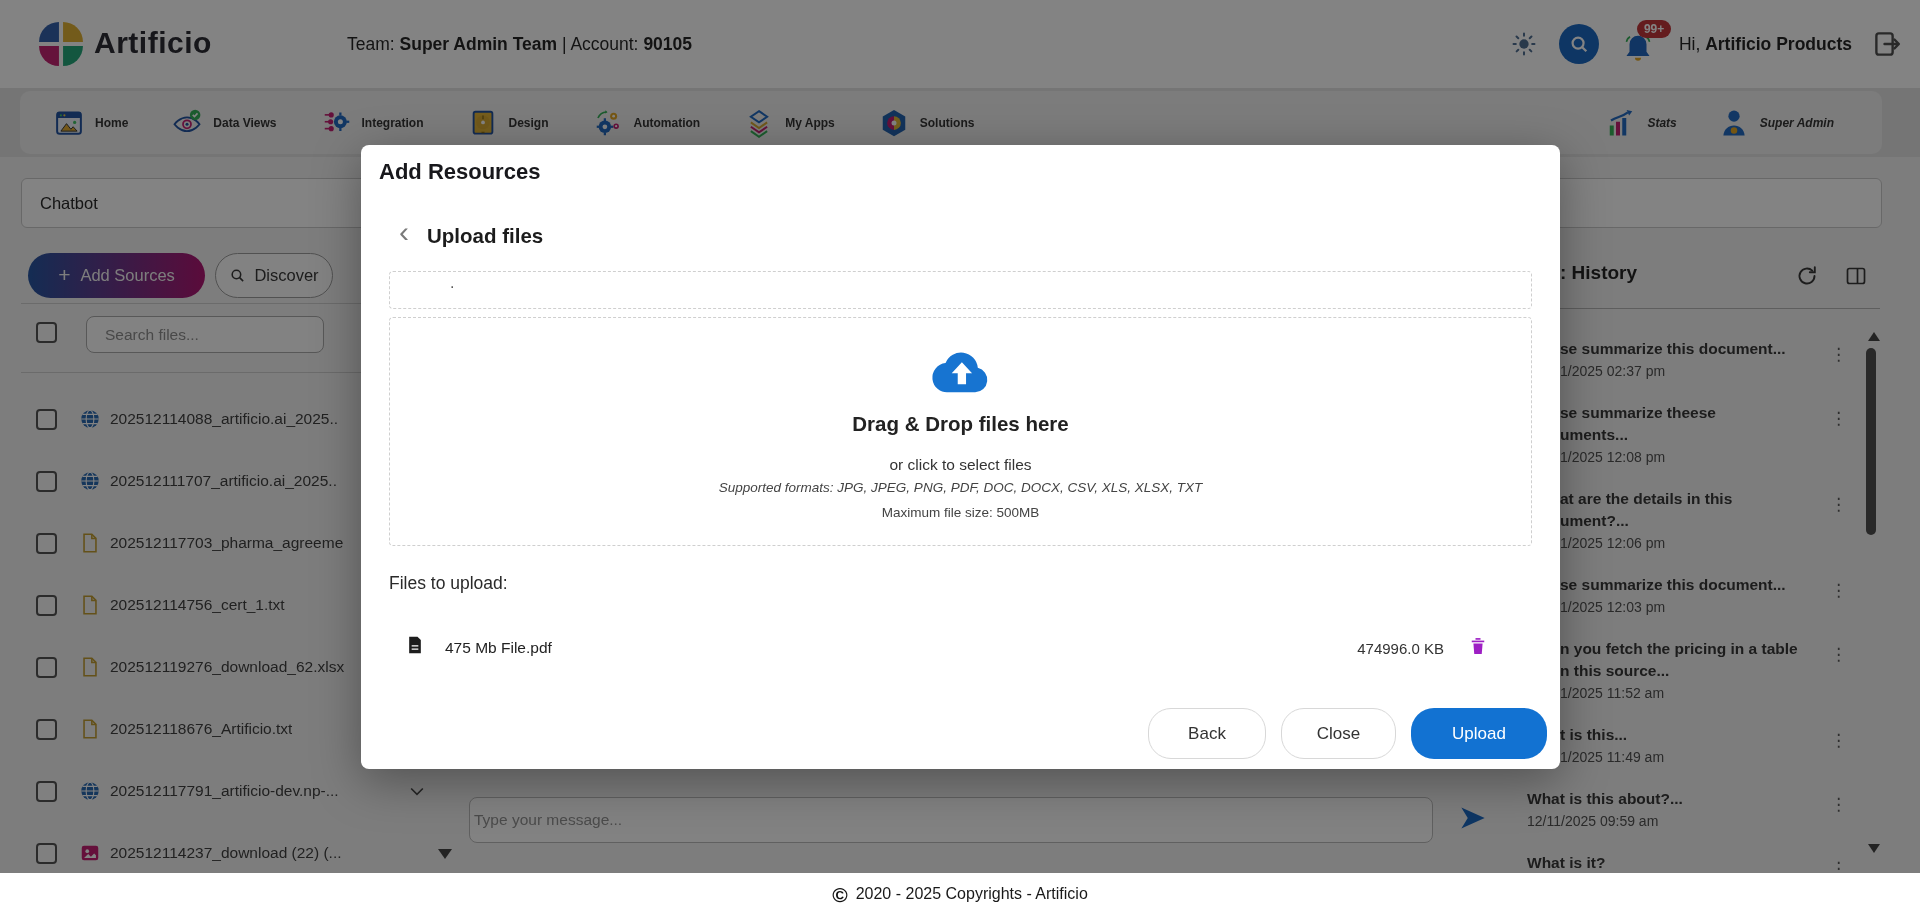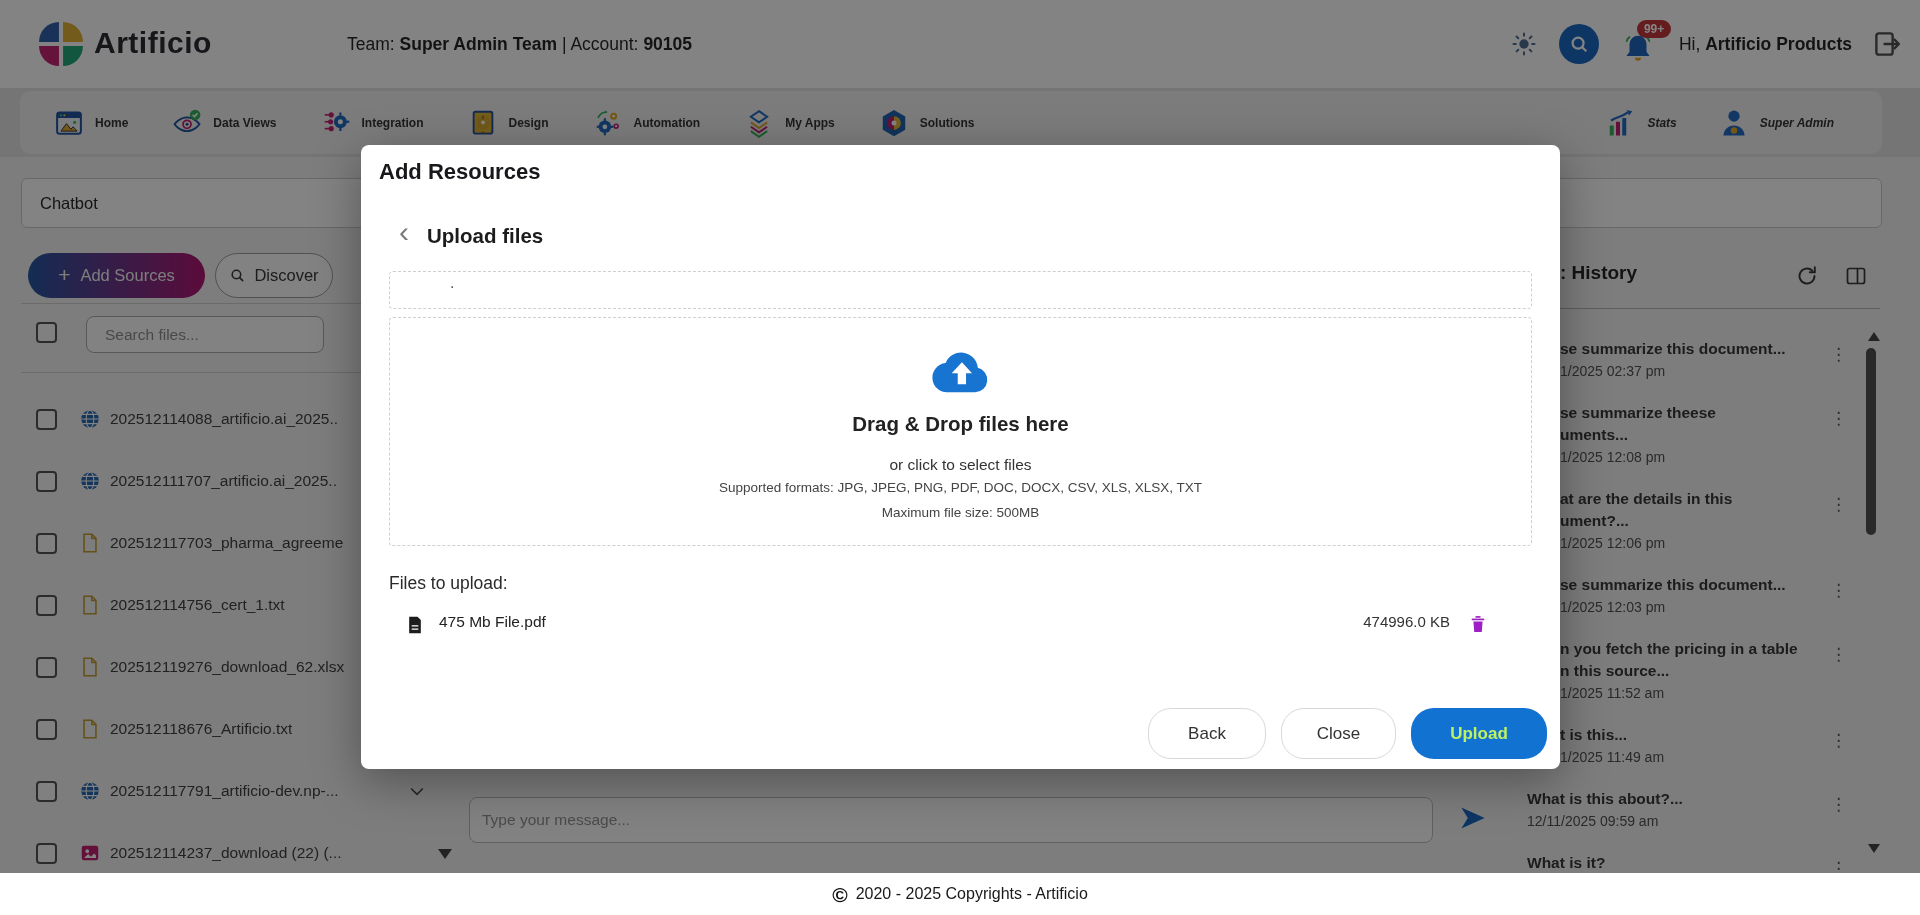--- a/index.html
+++ b/index.html
@@ -90,7 +90,7 @@
   .dz-cloud { margin-top:30px; width:64px; height:46px; }
   .dz-head { margin-top:16px; font-size:20.5px; font-weight:bold; color:#222; line-height:28px; }
   .dz-sub { margin-top:16px; font-size:15.5px; color:#333; line-height:21px; }
-  .dz-formats { margin-top:3px; font-size:13.5px; color:#444; line-height:19px; }
+  .dz-formats { margin-top:3px; font-size:13.5px; color:#444; line-height:19px;font-style:italic; }
   .dz-max { margin-top:6px; font-size:13.5px; color:#444; line-height:19px; }
   .files-label { position:absolute; left:28px; top:428px; font-size:17.5px; color:#2a2a2a; }
   .upload-queue { position:absolute; left:28px; top:468px; width:1143px; }

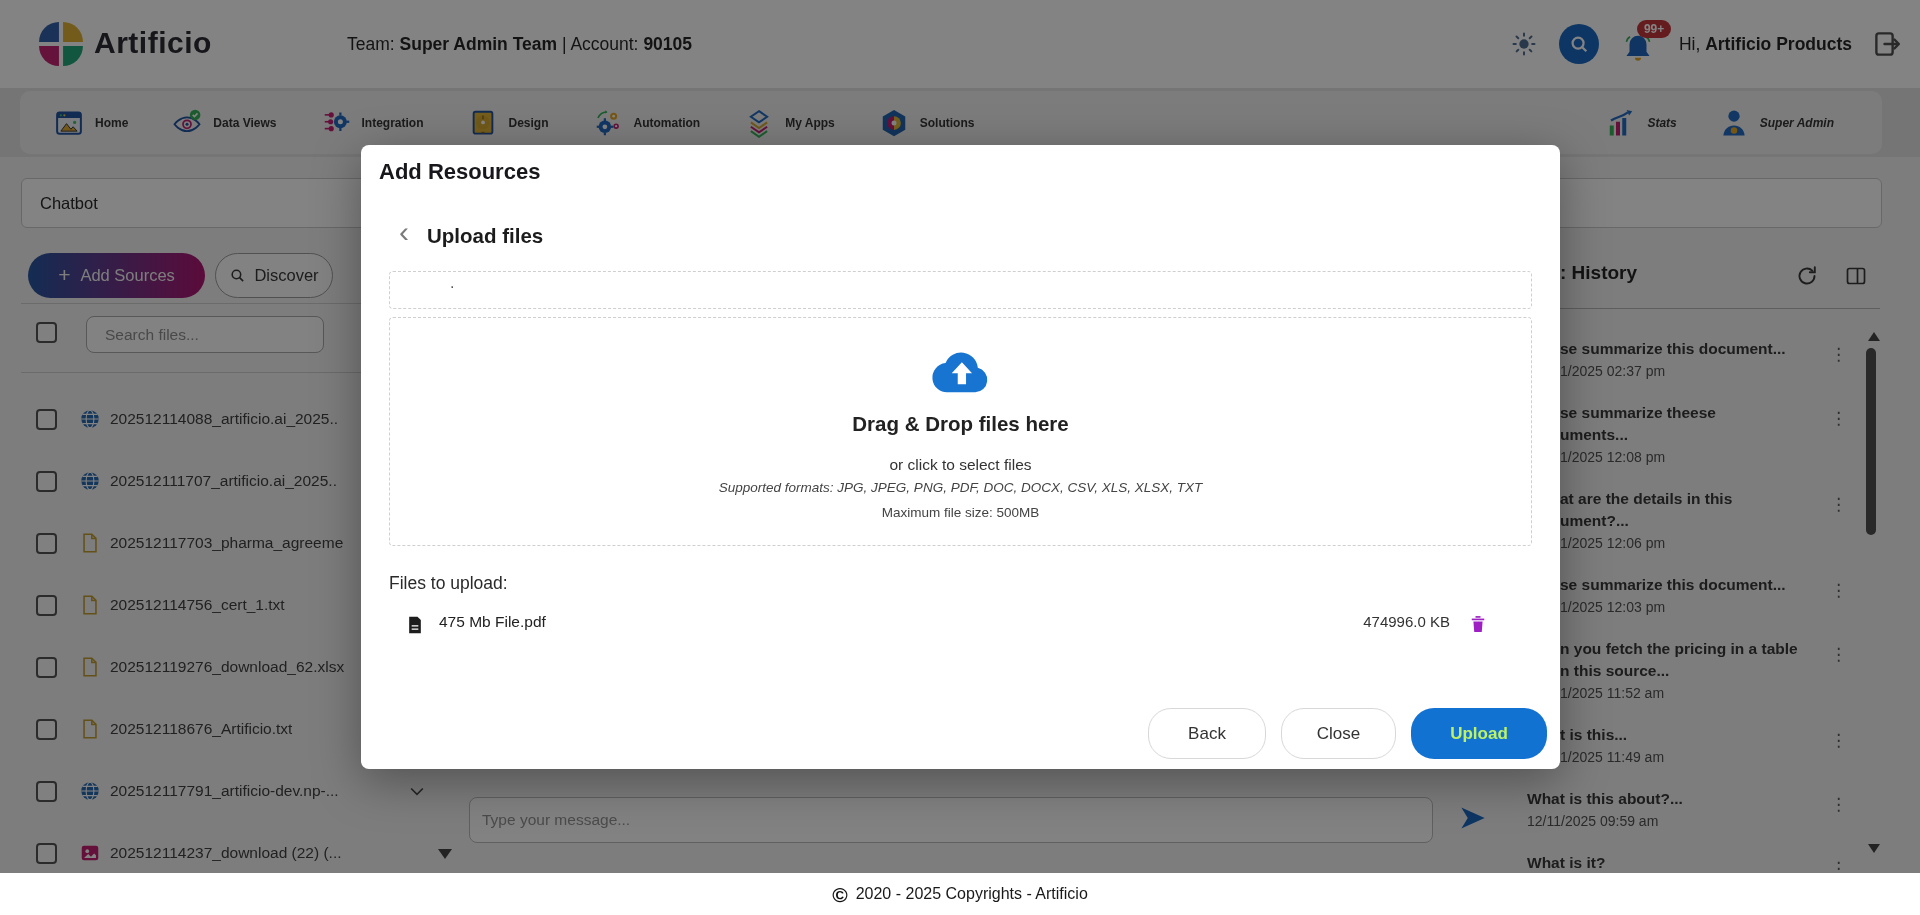--- a/index.html
+++ b/index.html
@@ -94,7 +94,7 @@
   .dz-max { margin-top:6px; font-size:13.5px; color:#444; line-height:19px; }
   .files-label { position:absolute; left:28px; top:428px; font-size:17.5px; color:#2a2a2a; }
   .upload-queue { position:absolute; left:28px; top:468px; width:1143px; }
-  .q-row { height:44px; display:flex; align-items:flex-start; }
+  .q-row { height:44px; display:flex; align-items:flex-end;gap:6px; }
   .q-ic { width:20px; height:24px; margin-left:16px; flex:none; }
   .q-ic svg { width:20px; height:24px; }
   .q-name { margin-left:14px; font-size:15.5px; color:#222; }

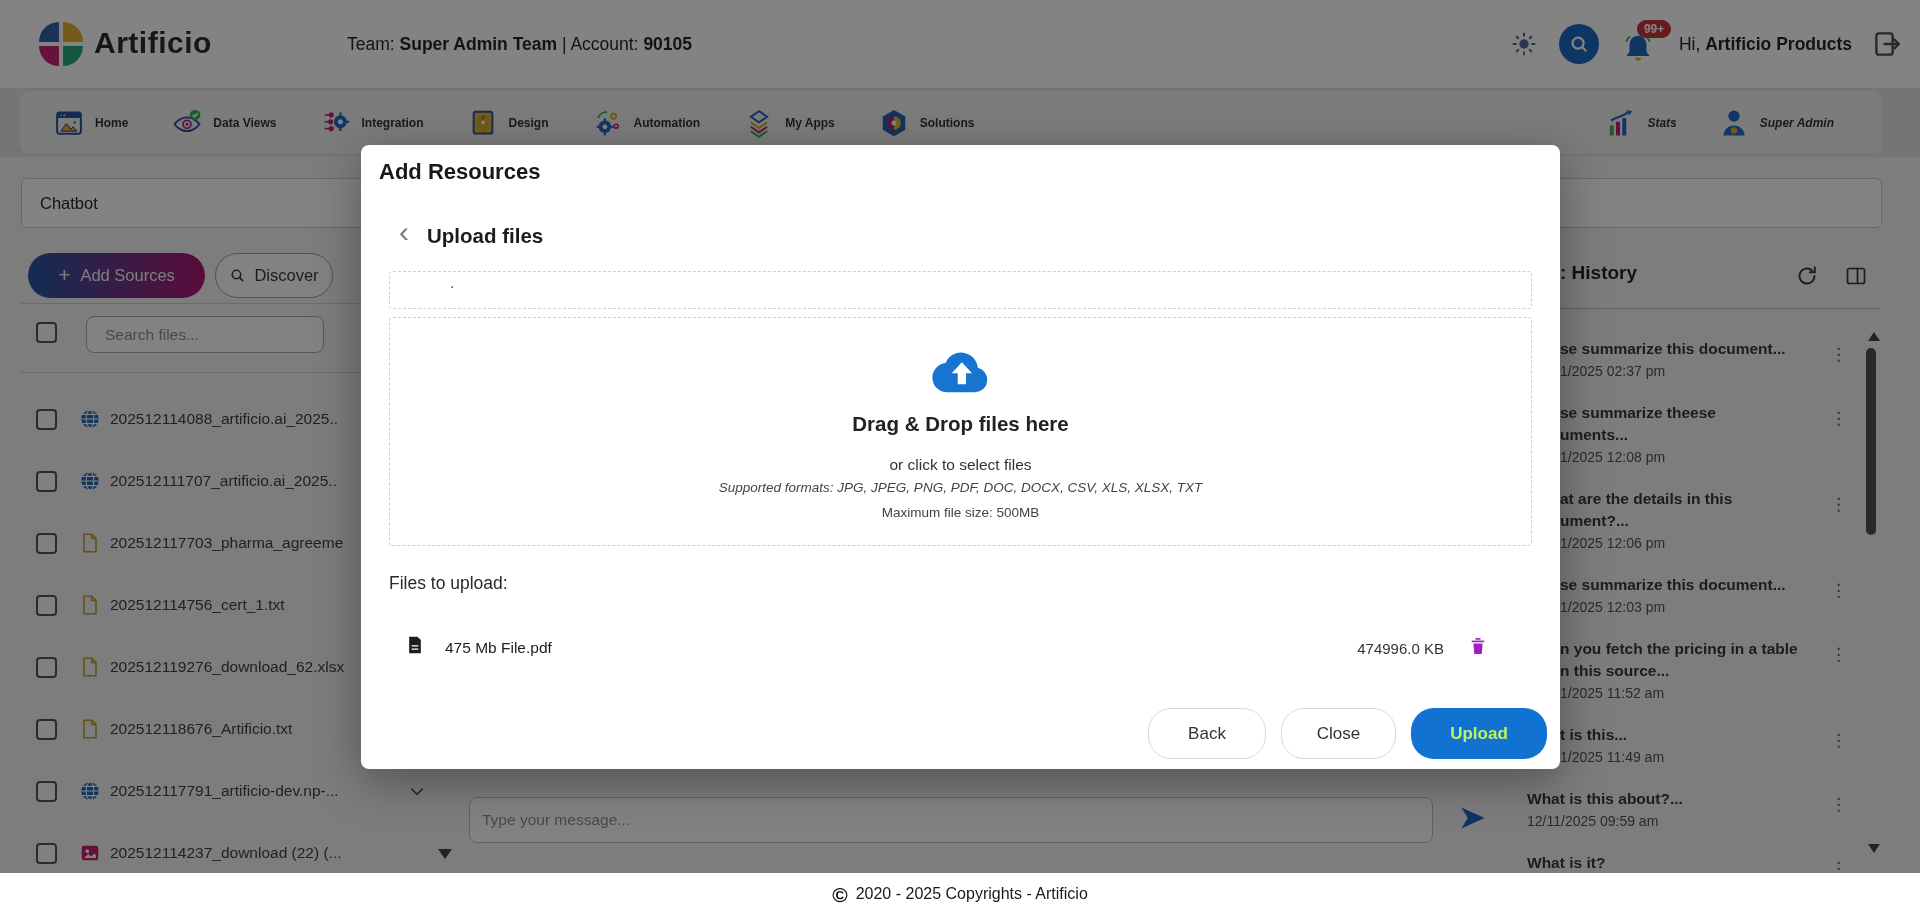--- a/index.html
+++ b/index.html
@@ -105,7 +105,7 @@
   .m-btn { height:51px; border-radius:23px; font-size:17px; font-family:inherit; cursor:pointer; display:flex; align-items:center; justify-content:center; }
   .m-btn.ghost { background:#fff; border:1px solid #d8d8d8; color:#333; }
   .m-btn.back { width:118px; } .m-btn.close { width:115px; }
-  .m-btn.primary { width:136px; background:#1272d2; border:none; color:#bef264;font-weight:bold; }
+  .m-btn.primary { width:136px; background:#1272d2; border:none; color:#ffffff; }
 
   
   .footer { position:absolute; left:0; bottom:0; width:1920px; height:42px; background:#fff; z-index:45; display:flex; align-items:center; justify-content:center; gap:8px; }

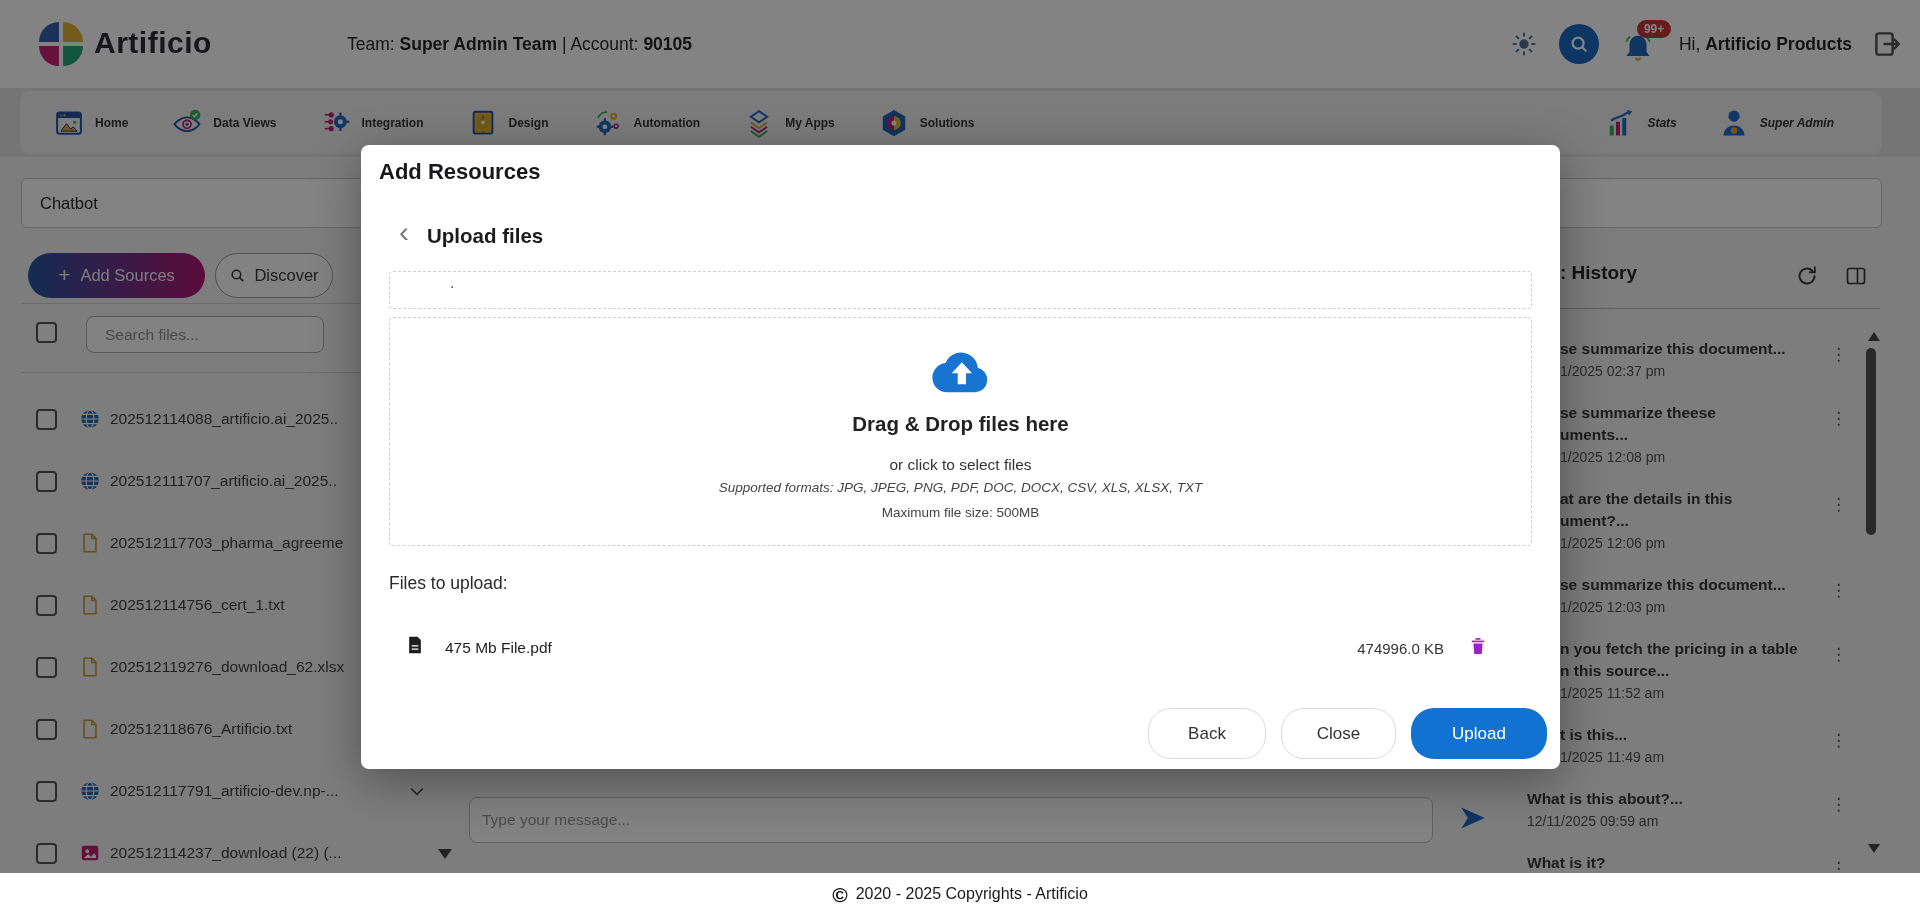--- a/index.html
+++ b/index.html
@@ -57,7 +57,7 @@
   .list-scroll-down { position:absolute; left:438px; top:849px; width:0; height:0; border-left:7px solid transparent; border-right:7px solid transparent; border-top:10px solid #3f3f3f; }
 
   
-  .msg-input { position:absolute; left:469px; top:797px; width:964px; height:46px; border:1.6px solid #b9b9b9; border-radius:8px; background:#fcfcfc; font-size:15.5px; padding:0 12px; color:#333; font-family:inherit; }
+  .msg-input { position:absolute; left:469px; top:797px; width:964px; height:46px; border:1.6px solid #b9b9b9; border-radius:8px; background:#fcfcfc; font-size:15.5px; padding:0 4px; color:#333; font-family:inherit; }
   .msg-input::placeholder { color:#8f8f8f; }
   .send-btn { position:absolute; left:1458px; top:804px; width:30px; height:30px; background:none; border:none; cursor:pointer; padding:0; }
 

